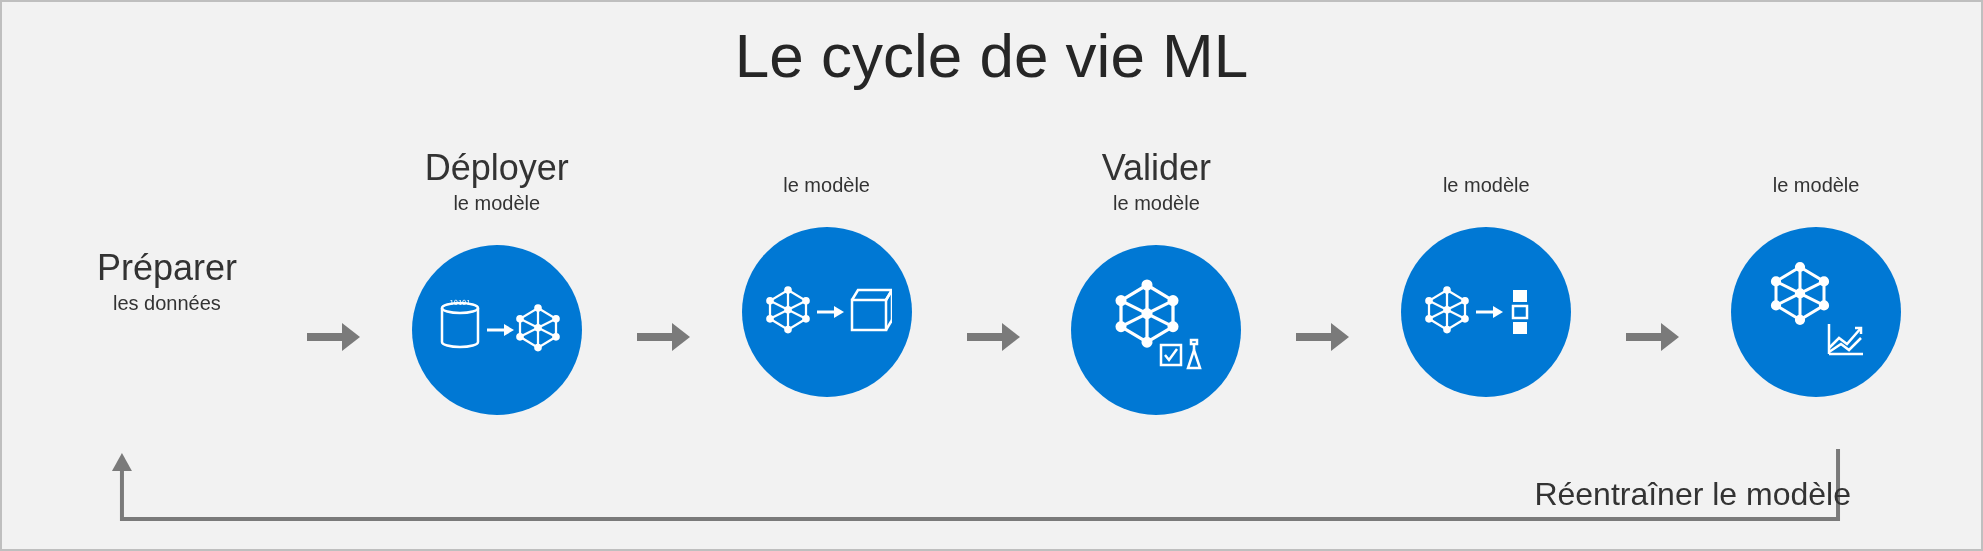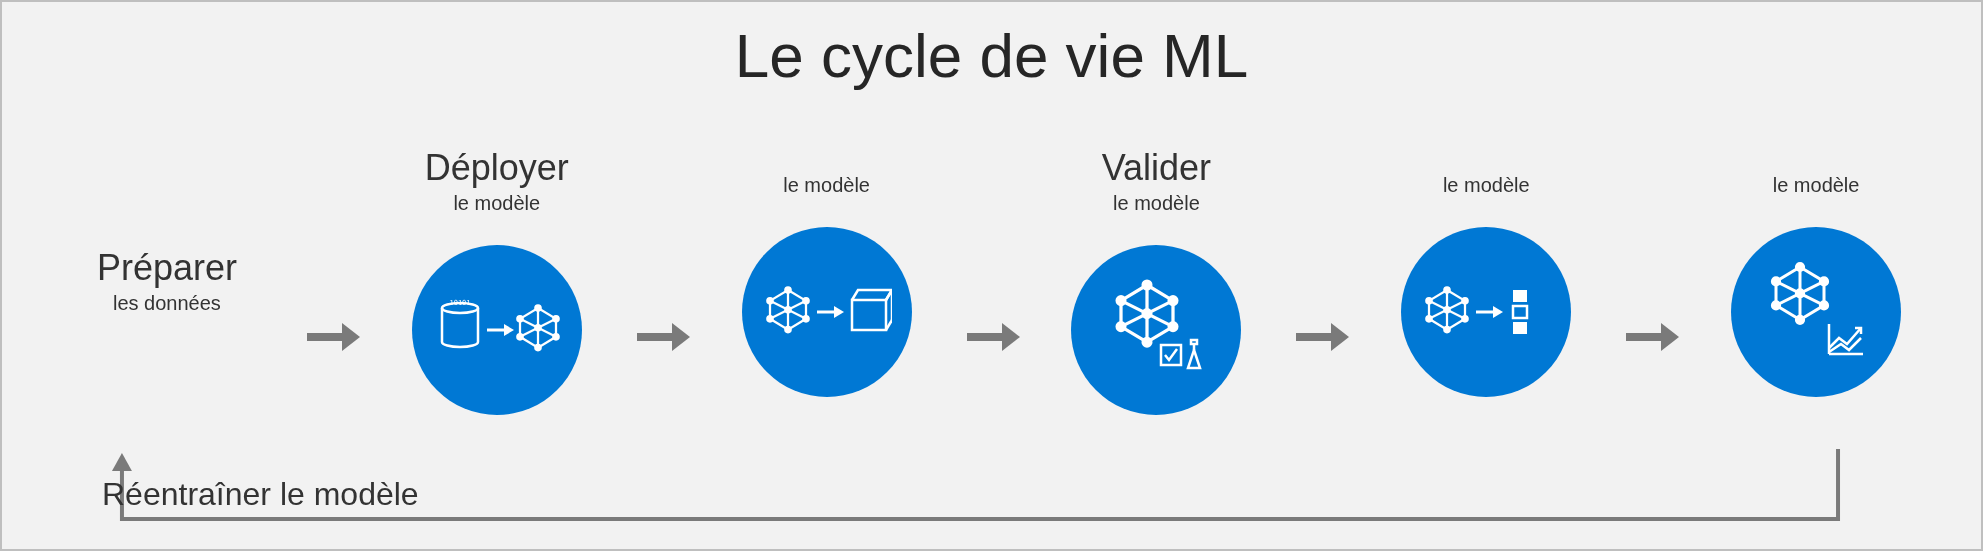--- a/index.html
+++ b/index.html
@@ -87,7 +87,7 @@
     position: absolute;
     left: 0; right: 0;
     bottom: 26px;
-    text-align: left;
+    text-align: right;
     font-size: 32px;
     color: #333;
     margin-top: 16px;

